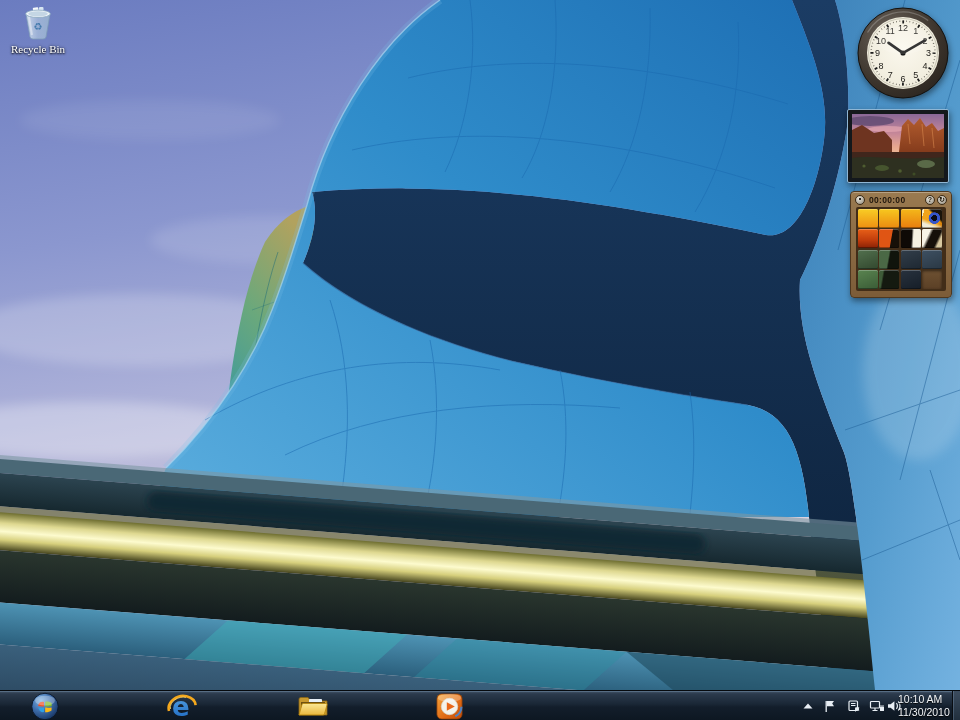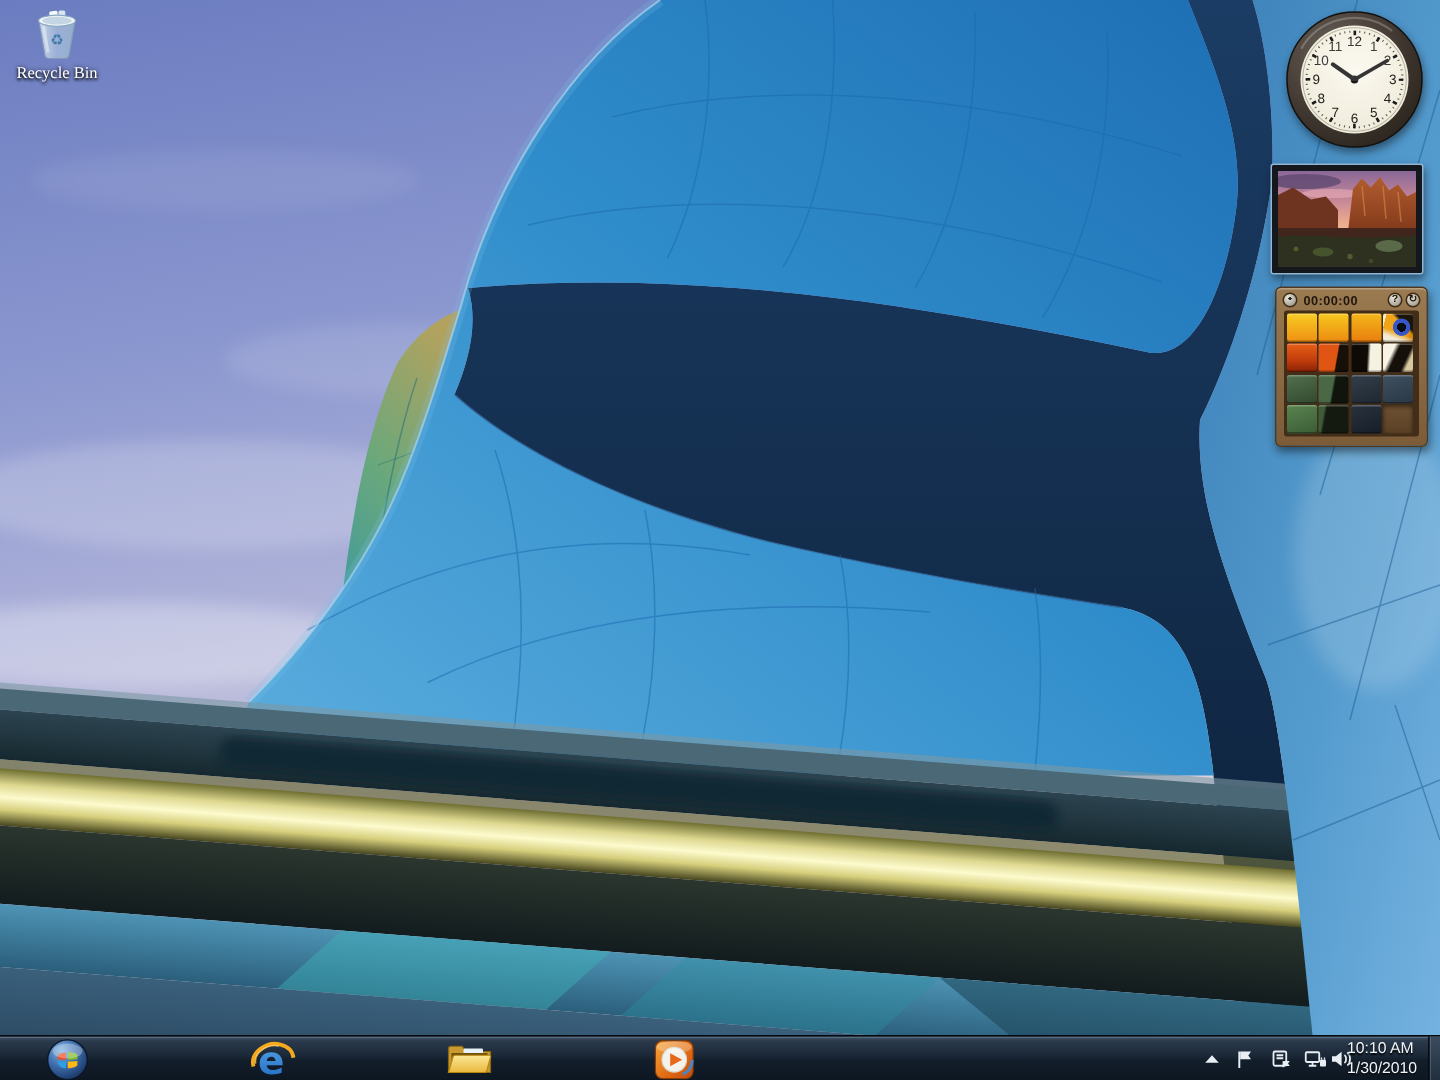--- a/index.html
+++ b/index.html
@@ -450,7 +450,7 @@
 
   <div class="tray-clock">
     <div>10:10 AM</div>
-    <div>1/30/2010</div>
+    <div>11/30/2010</div>
   </div>
 
   <div class="show-desktop"></div>

